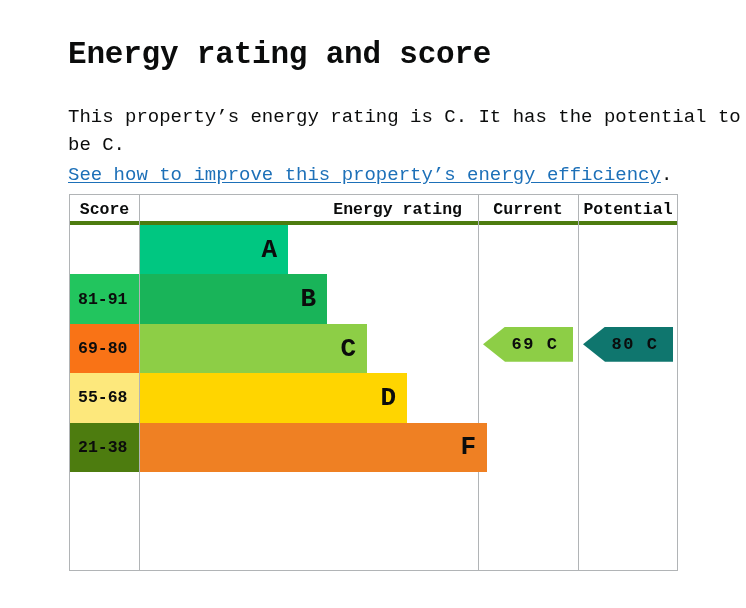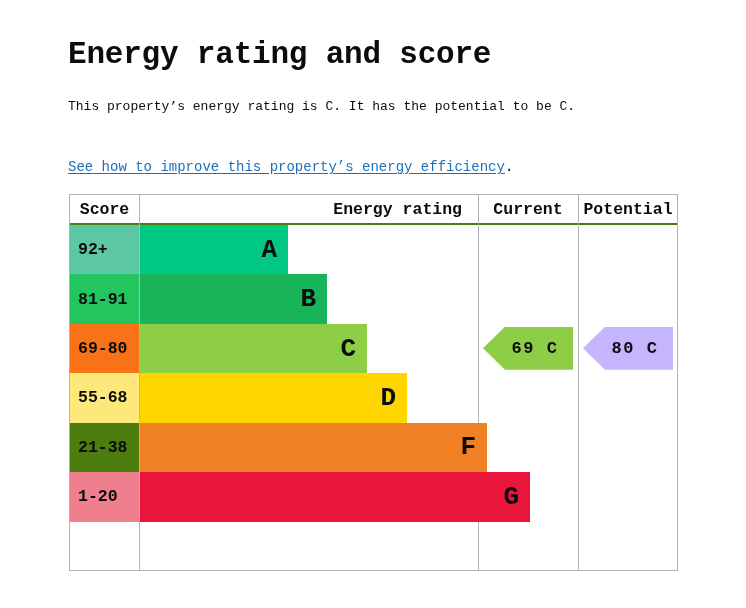--- a/index.html
+++ b/index.html
@@ -35,7 +35,7 @@
     position: absolute;
     left: 68px;
     top: 85px;
-    font-size: 13px;
+    font-size: 19px;
     line-height: 1.45;
     color: #0b0c0c;
   }

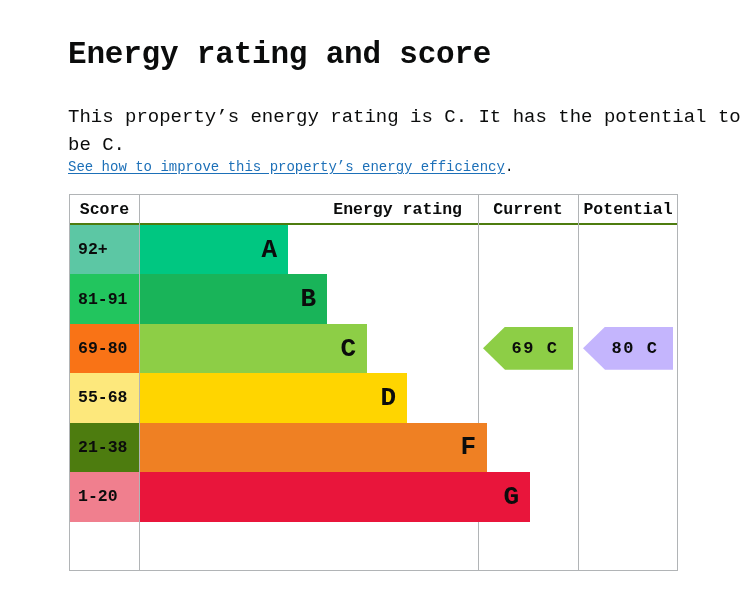--- a/index.html
+++ b/index.html
@@ -43,7 +43,7 @@
     position: absolute;
     left: 68px;
     top: 143px;
-    font-size: 14px;
+    font-size: 19px;
     line-height: 1.45;
     color: #0b0c0c;
   }

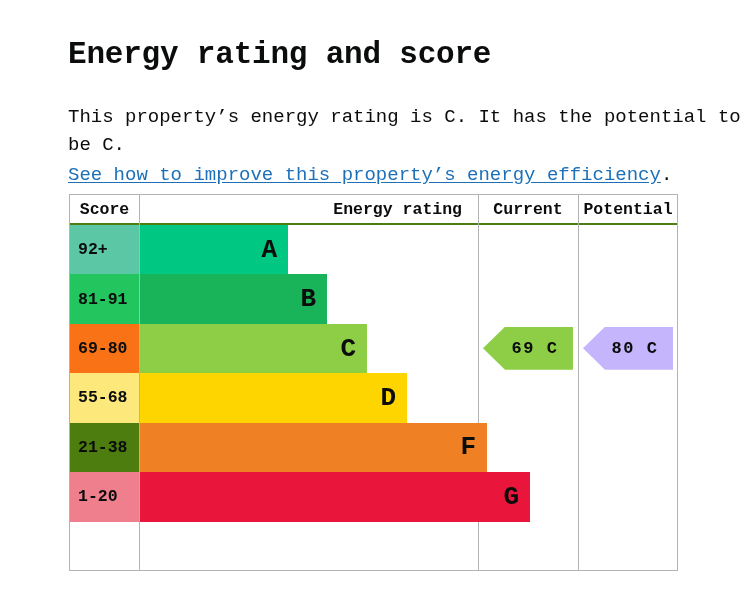--- a/index.html
+++ b/index.html
@@ -68,7 +68,7 @@
   .epc-head {
     position: relative;
     height: 30px;
-    border-bottom: 2px solid #4d7c0f;
+    border-bottom: 4px solid #4d7c0f;
   }
   .th {
     position: absolute;

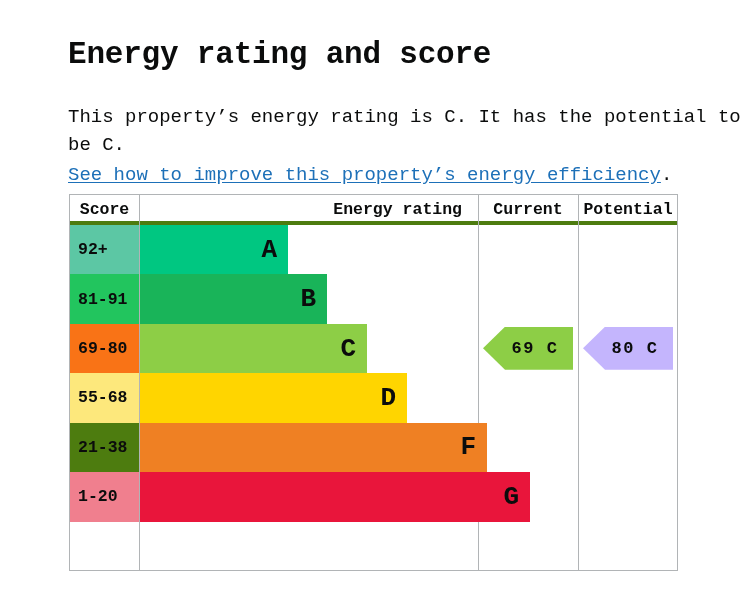--- a/index.html
+++ b/index.html
@@ -177,7 +177,6 @@
 
     <div class="epc-body" id="bands-container">
         <div class="band-row">
-          <div class="score-cell" style="background: rgb(92, 199, 164);">92+</div>
           <div class="band-bar" style="background: rgb(0, 199, 129); width: 148px;">A</div>
         </div>
         <div class="band-row">

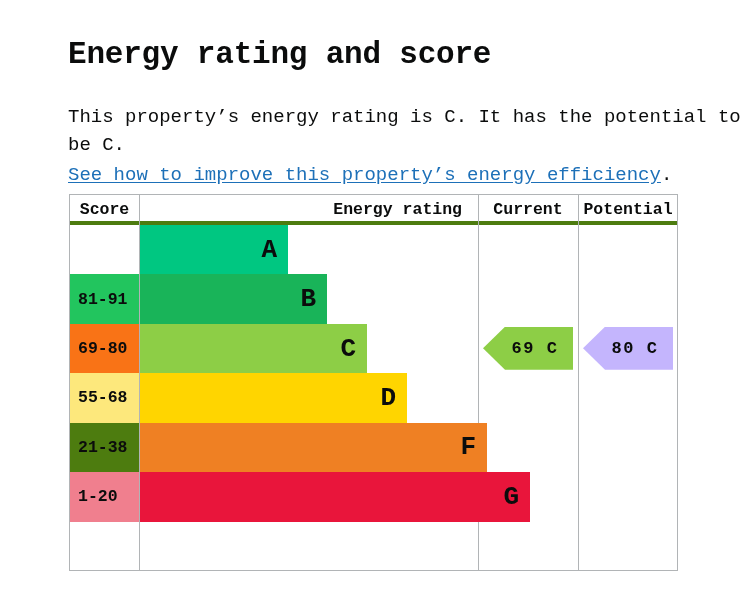--- a/index.html
+++ b/index.html
@@ -137,7 +137,7 @@
   .marker {
     position: absolute;
     top: 3px;
-    height: 43px;
+    height: 35px;
     display: flex;
     align-items: center;
     justify-content: center;

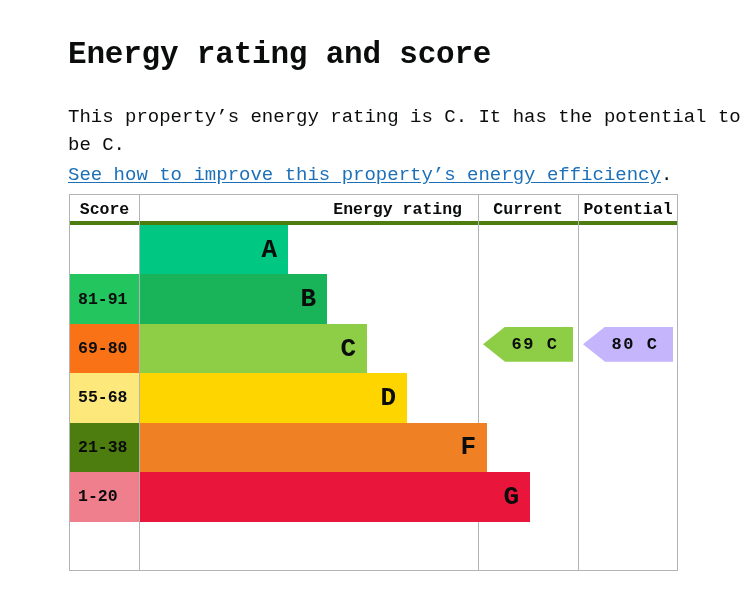--- a/index.html
+++ b/index.html
@@ -189,7 +189,7 @@
           <div class="marker marker-current" style="background: rgb(141, 206, 70);">
             <span class="marker-text">69  C</span>
           </div>
-          <div class="marker marker-potential" style="background: #c4b5fd;">
+          <div class="marker marker-potential" style="background: #0f766e;">
             <span class="marker-text">80  C</span>
           </div>
         </div>

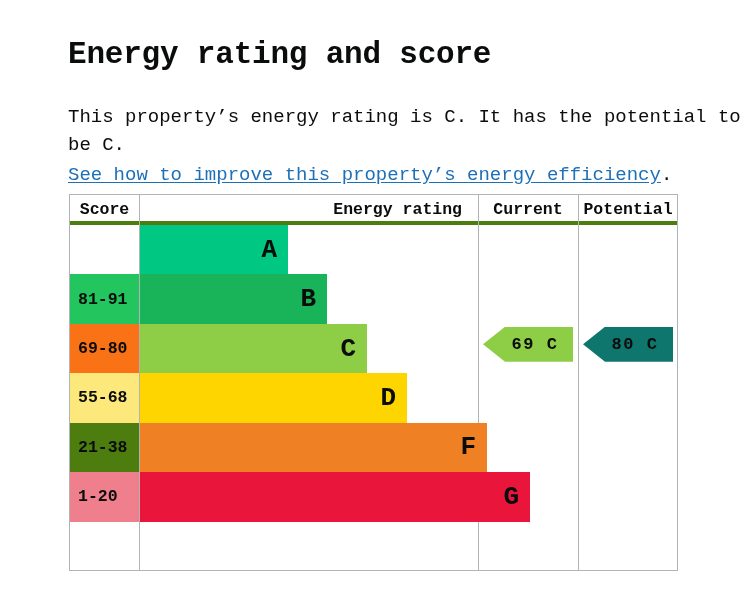--- a/index.html
+++ b/index.html
@@ -201,10 +201,6 @@
           <div class="score-cell" style="background: #4d7c0f;">21-38</div>
           <div class="band-bar" style="background: rgb(239, 128, 35); width: 347px;">F</div>
         </div>
-        <div class="band-row">
-          <div class="score-cell" style="background: rgb(240, 127, 142);">1-20</div>
-          <div class="band-bar" style="background: rgb(233, 21, 59); width: 390px;">G</div>
-        </div>
       </div>
 
   </div>

